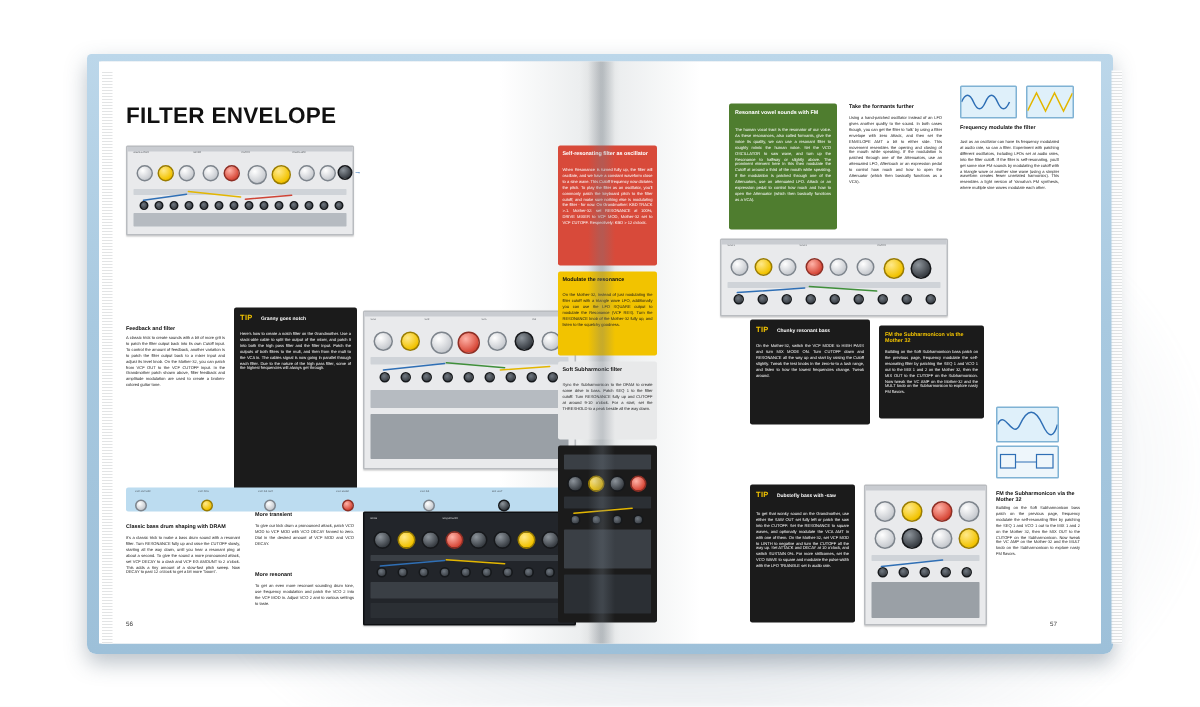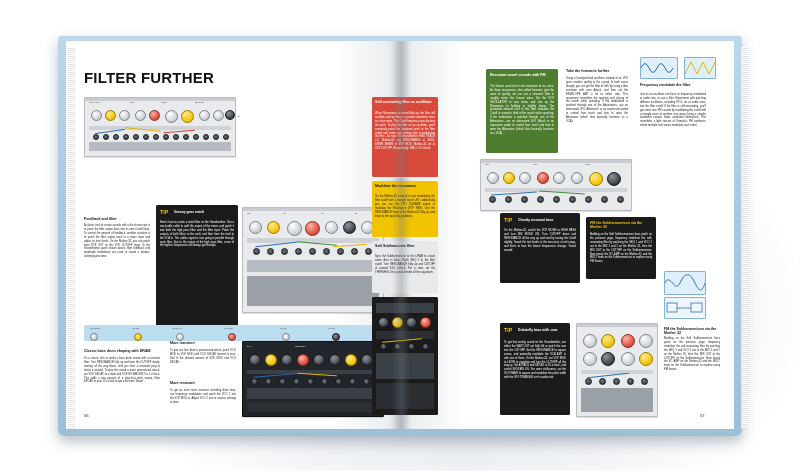--- a/index.html
+++ b/index.html
@@ -90,7 +90,7 @@
 
       <div class="page-left">
 
-        <div class="t title" style="left:18px;top:28px;">FILTER FURTHER</div>
+        <div class="t title" style="left:18px;top:28px;">FILTER ENVELOPE</div>
 
         <div class="synth" style="left:18px;top:56px;width:150px;height:58px;">
           <div class="synth-top"></div>

